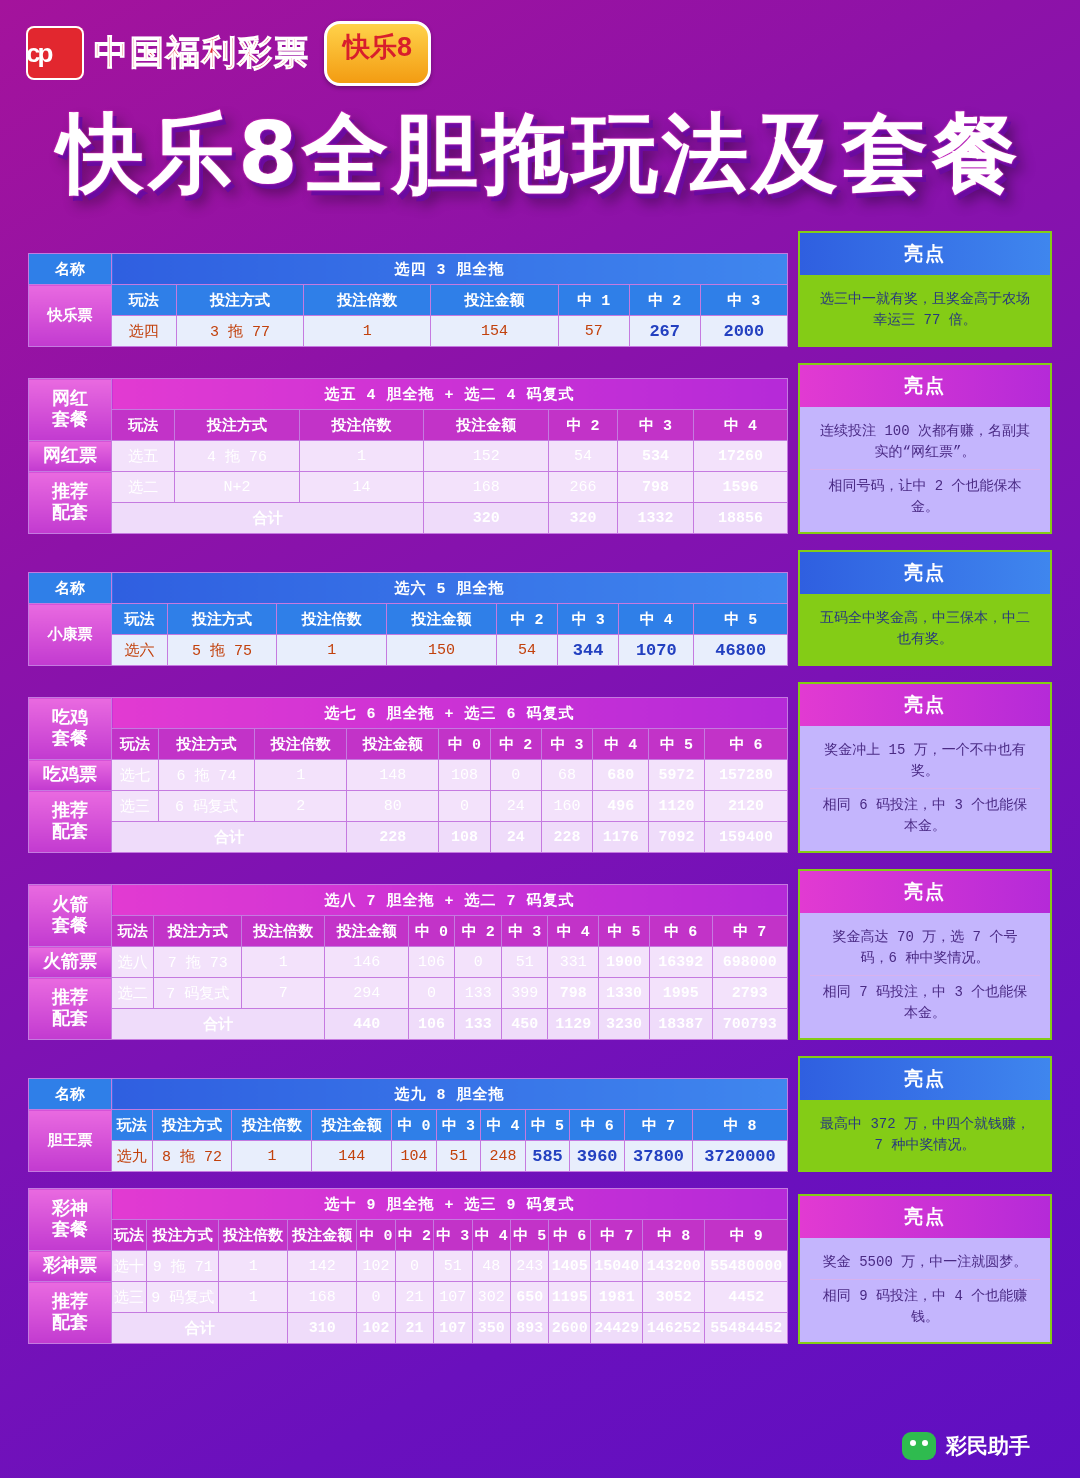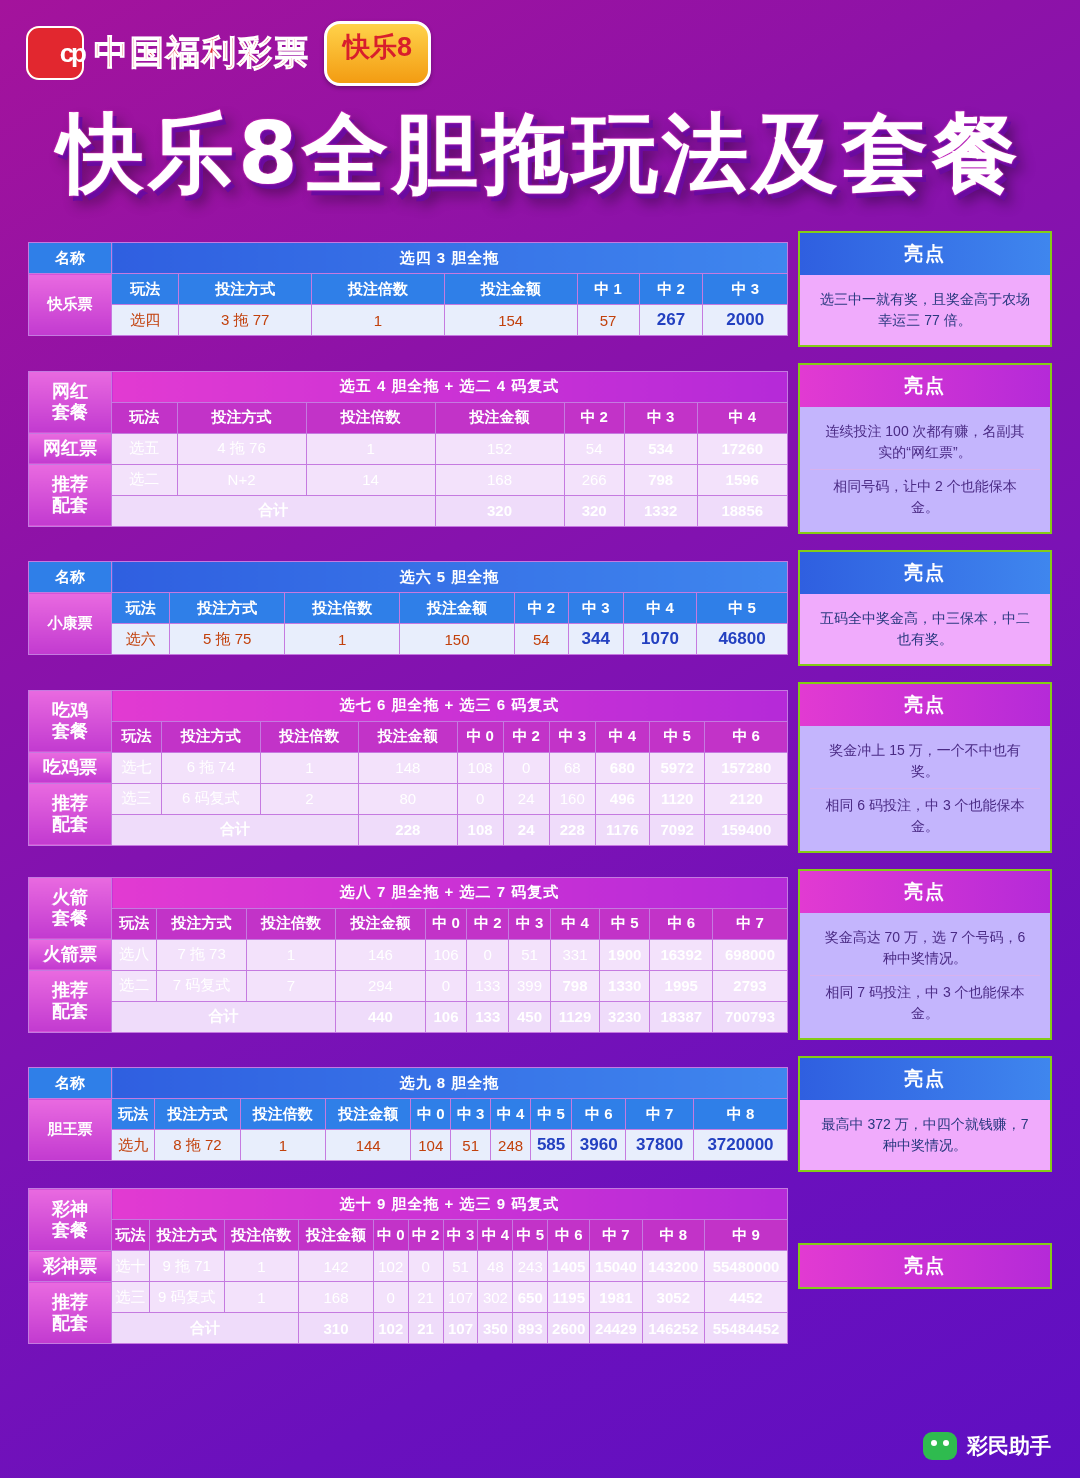--- a/index.html
+++ b/index.html
@@ -14,7 +14,7 @@
   
   .brandbar{display:flex;align-items:center;gap:14px;padding:16px 0 0 26px;height:74px;}
   .cwl-logo{display:flex;align-items:center;gap:10px;}
-  .cwl-mark{width:58px;height:54px;background:#e2272f;border-radius:13px;position:relative;display:flex;align-items:center;justify-content:flex-end;box-shadow:0 0 0 2px #fff inset;}
+  .cwl-mark{width:58px;height:54px;background:#e2272f;border-radius:8px;position:relative;display:flex;align-items:center;justify-content:flex-start;box-shadow:0 0 0 2px #fff inset;}
   .cwl-mark span{color:#fff;font-size:26px;font-weight:bold;letter-spacing:-3px;}
   .cwl-text{font-size:34px;font-weight:bold;color:#e2272f;letter-spacing:2px;text-align:center;-webkit-text-stroke:1px #ffffff;}
   .k8-badge{background:linear-gradient(180deg,#ffd24a,#f39c12);color:#d81e2c;border-radius:16px;padding:5px 16px 18px;font-size:27px;font-weight:bold;border:3px solid #fff;box-shadow:0 2px 4px rgba(0,0,0,.3);}

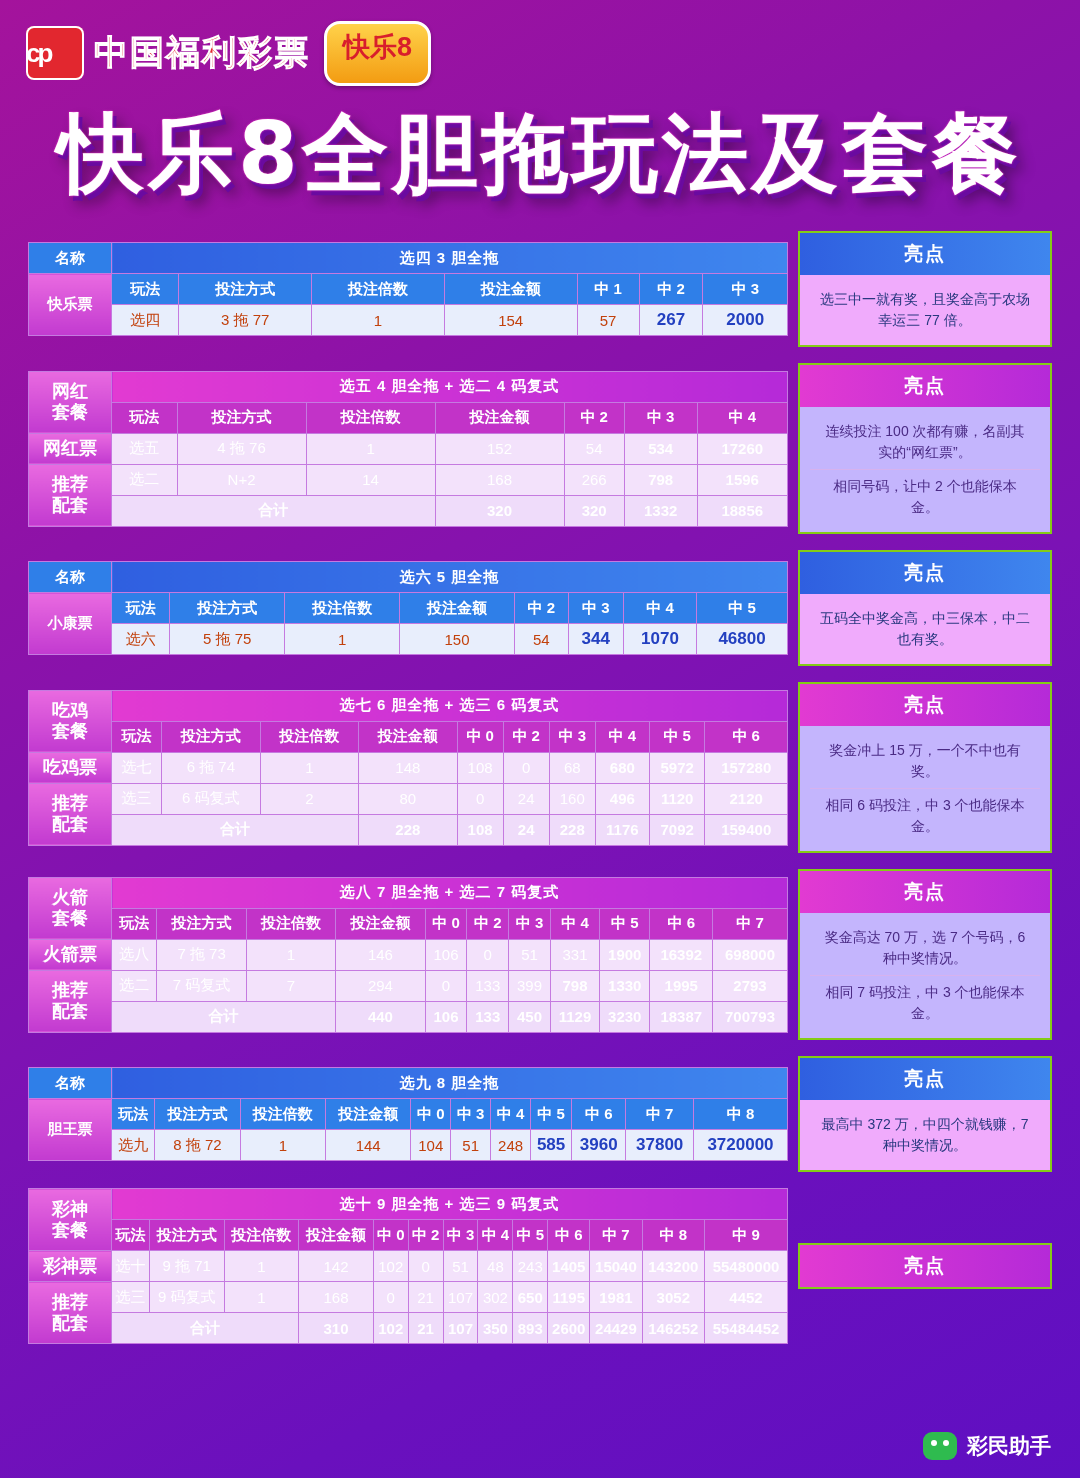--- a/index.html
+++ b/index.html
@@ -31,7 +31,7 @@
   }
 
   
-  .block{display:flex;margin:0 28px 16px 28px;align-items:center;}
+  .block{display:flex;margin:0 28px 16px 28px;align-items:flex-end;font-family:Liberation Mono, monospace;}
   .tbl{flex:0 0 760px;border-collapse:collapse;table-layout:fixed;}
   .tbl td,.tbl th{border:1px solid #c57ae0;text-align:center;font-size:15px;padding:0;height:30px;color:#fff;}
   .namecell{background:linear-gradient(180deg,#e96ae0,#c23ad0);font-weight:bold;font-size:19px;color:#fff;width:82px;}

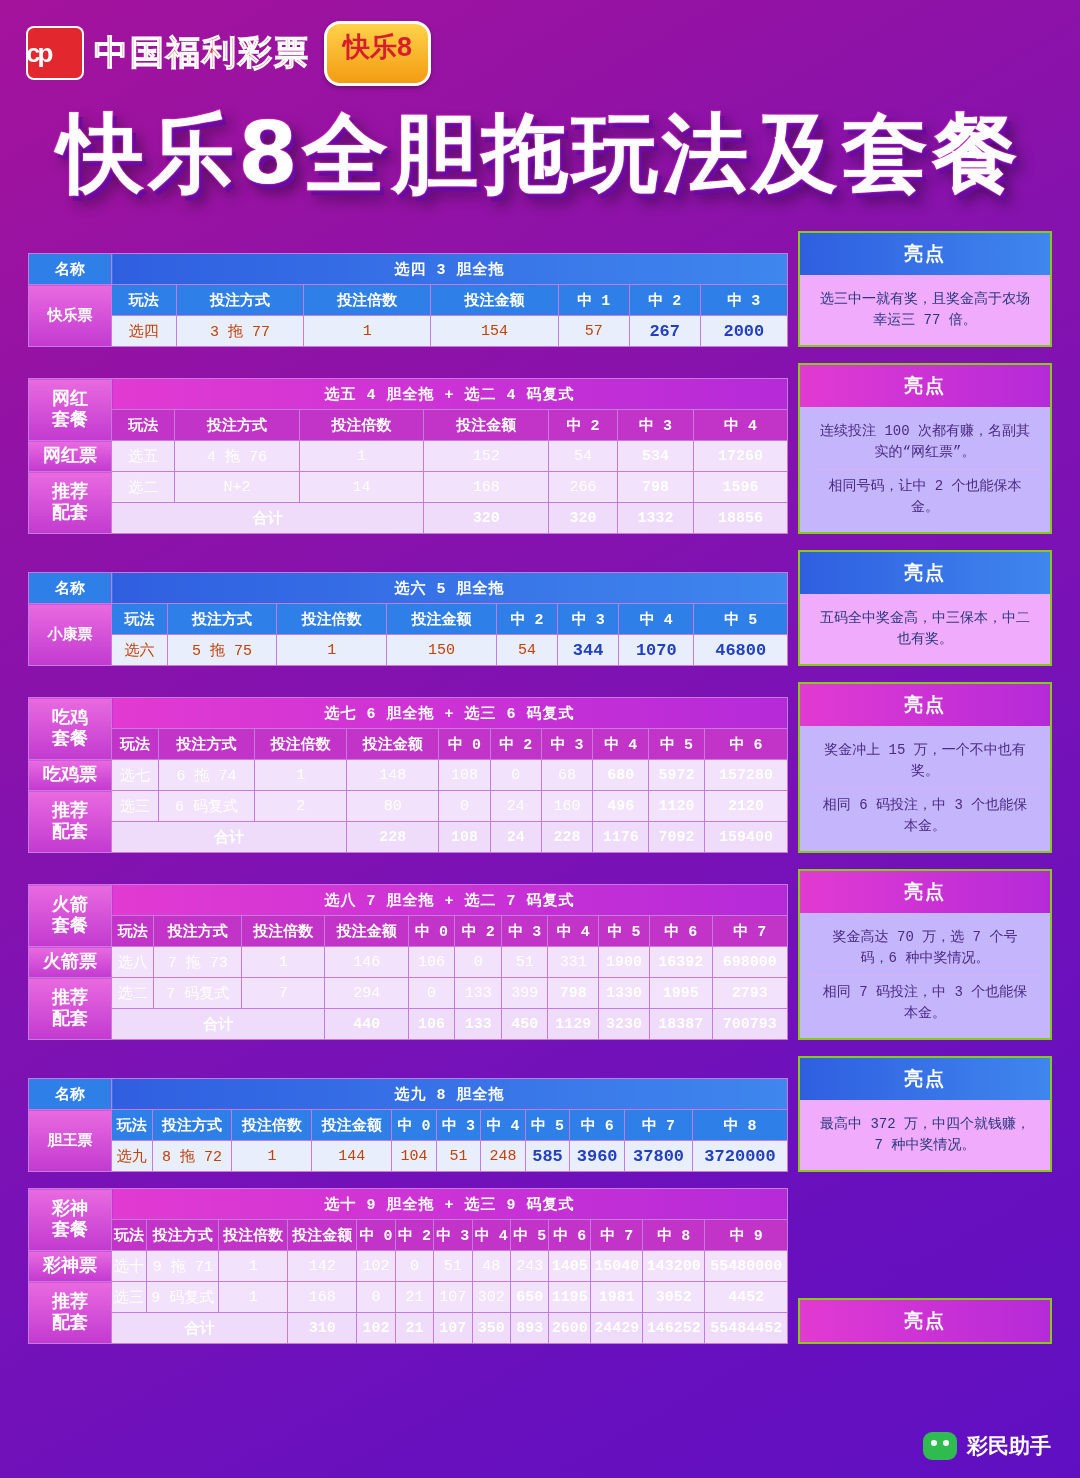--- a/index.html
+++ b/index.html
@@ -53,7 +53,7 @@
   .hl-title{background:linear-gradient(90deg,#2f5fe0,#3f86ee);text-align:center;font-weight:bold;font-size:19px;padding:8px 0;letter-spacing:2px;}
   .hl-title.pink{background:linear-gradient(90deg,#e23ad2,#b52ad8);}
   .hl-body{flex:1;background:#c4b5fd;color:#4a2a84;font-size:14px;line-height:1.5;padding:8px 10px;display:flex;flex-direction:column;justify-content:center;text-align:center;}
-  .hl-body.blue{background:#f0abfc;color:#28387f;}
+  .hl-body.blue{background:#84cc16;color:#28387f;}
   .hl-seg{flex:1;display:flex;align-items:center;justify-content:center;text-align:center;padding:6px 10px;}
   .hl-seg+.hl-seg{border-top:1px solid #d7b2ee;}
 

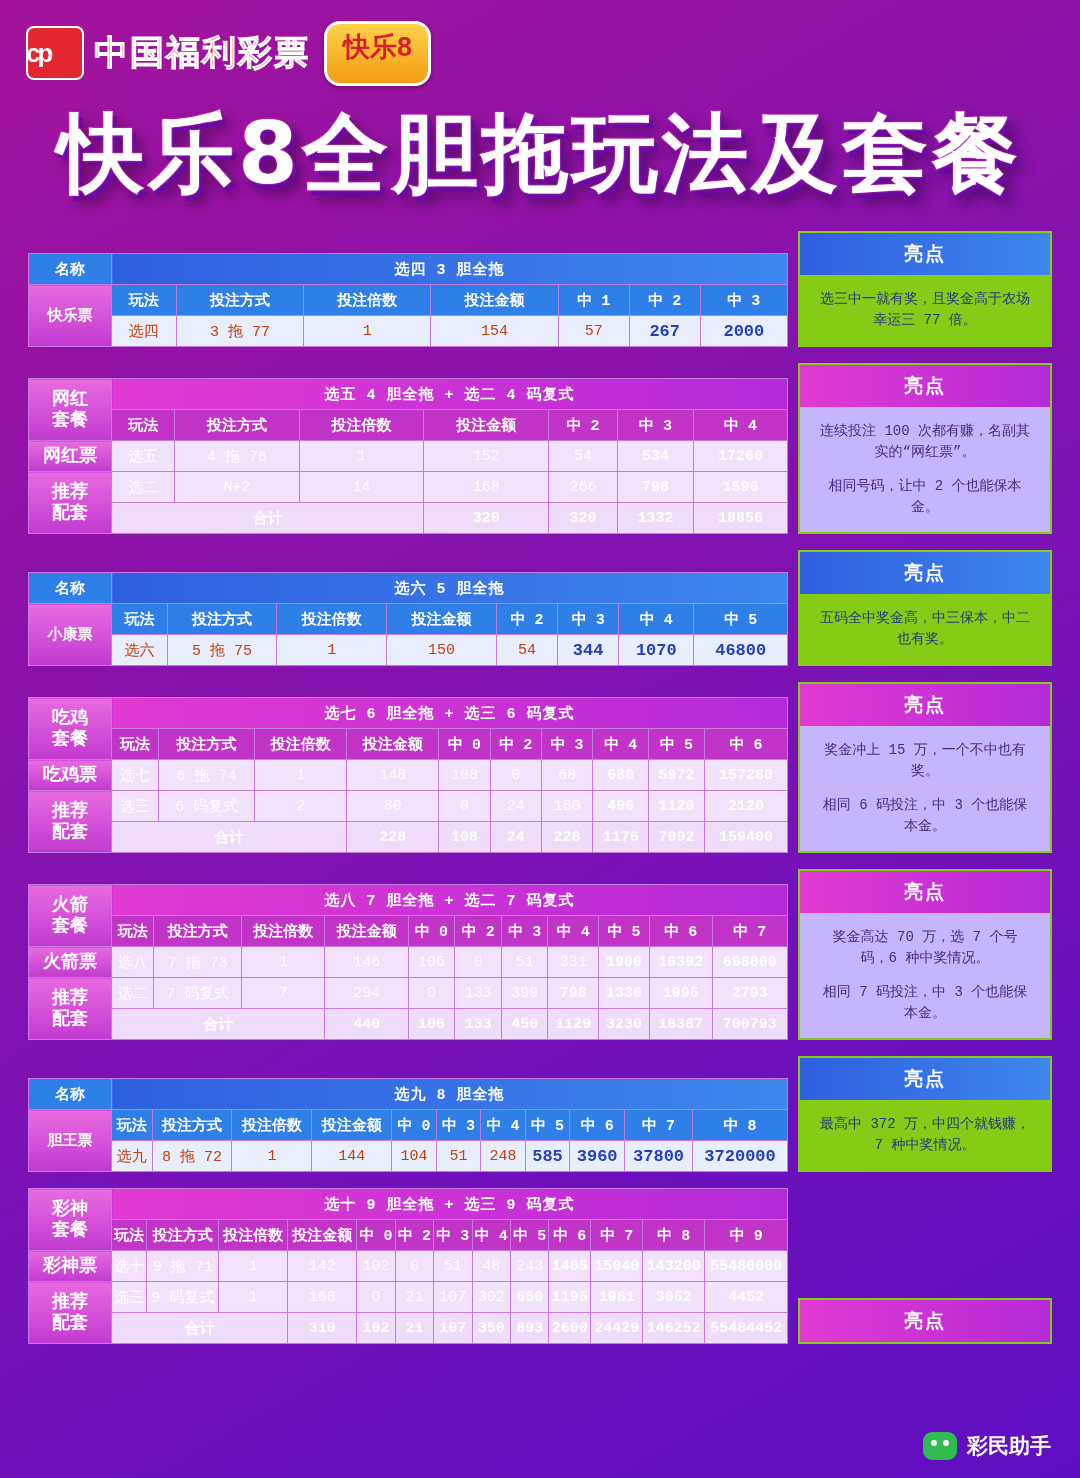--- a/index.html
+++ b/index.html
@@ -453,6 +453,10 @@
         </table>
         <div class="hl">
           <div class="hl-title pink">亮点</div>
+          <div class="hl-body">
+            <div class="hl-seg">奖金 5500 万，中一注就圆梦。</div>
+            <div class="hl-seg">相同 9 码投注，中 4 个也能赚钱。</div>
+          </div>
         </div>
       </div>
     </div>

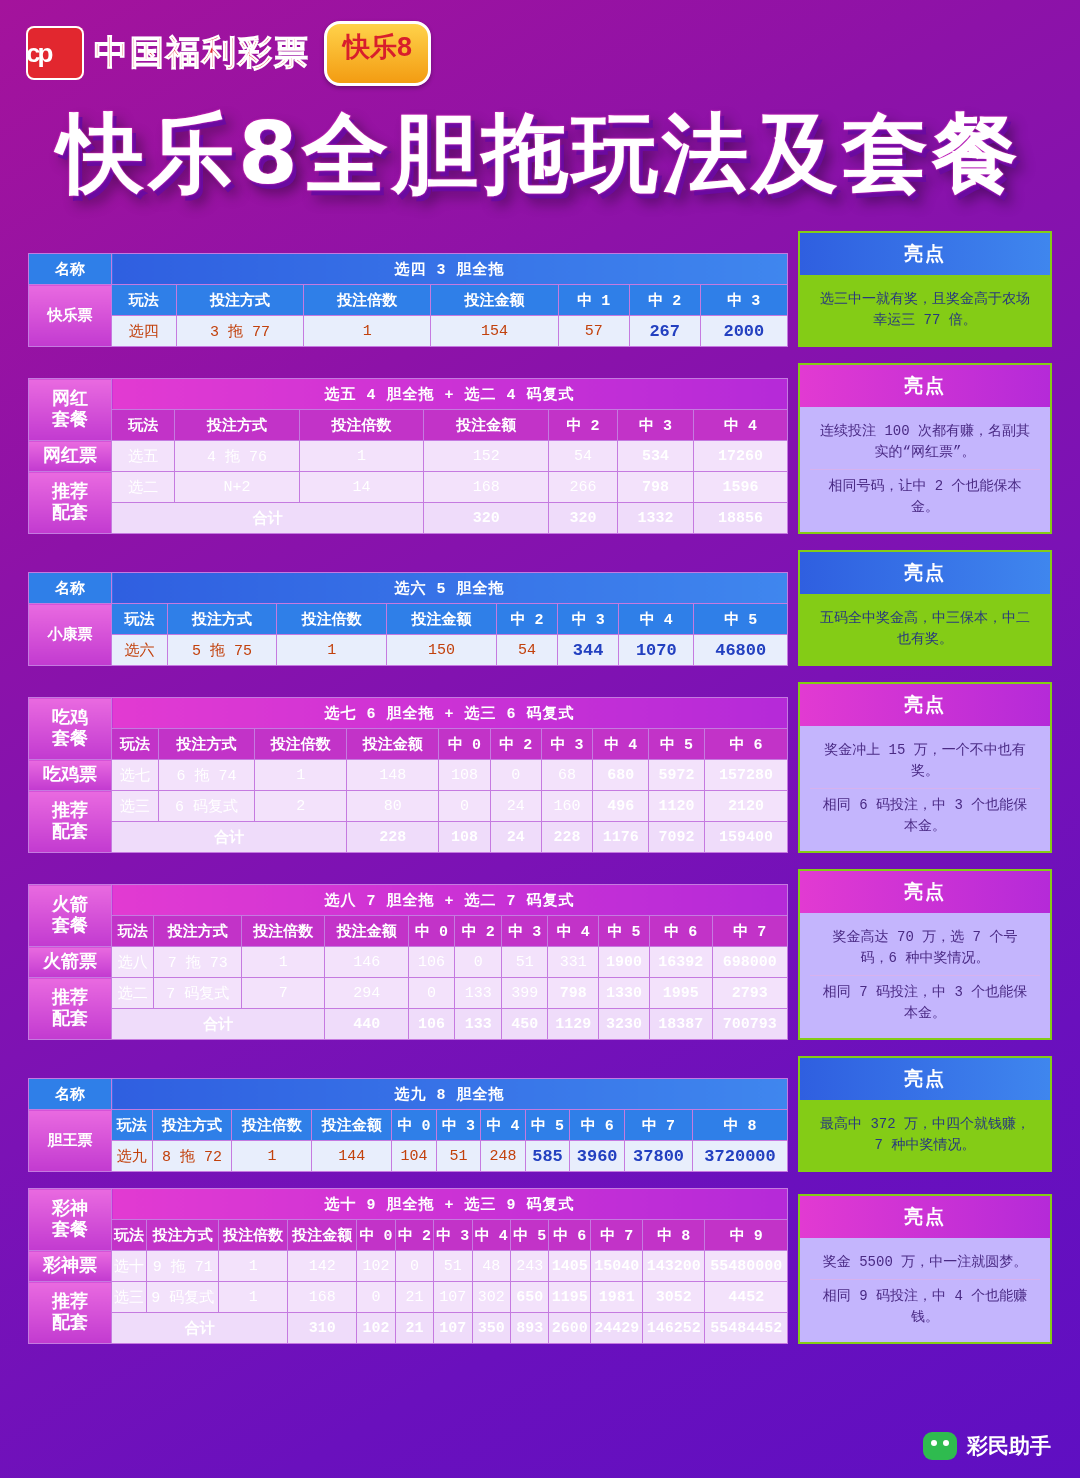--- a/index.html
+++ b/index.html
@@ -57,7 +57,7 @@
   .hl-seg{flex:1;display:flex;align-items:center;justify-content:center;text-align:center;padding:6px 10px;}
   .hl-seg+.hl-seg{border-top:1px solid #d7b2ee;}
 
-  .footer{position:absolute;right:29px;bottom:18px;display:flex;align-items:center;gap:10px;}
+  .footer{position:absolute;right:50px;bottom:18px;display:flex;align-items:center;gap:10px;}
   .wx-icon{width:34px;height:28px;background:#2fbb4f;border-radius:9px;position:relative;}
   .wx-icon:after{content:"";position:absolute;left:8px;top:8px;width:6px;height:6px;border-radius:50%;background:#fff;box-shadow:12px 0 0 #fff;}
   .footer-text{font-size:21px;font-weight:bold;color:#fff;}

